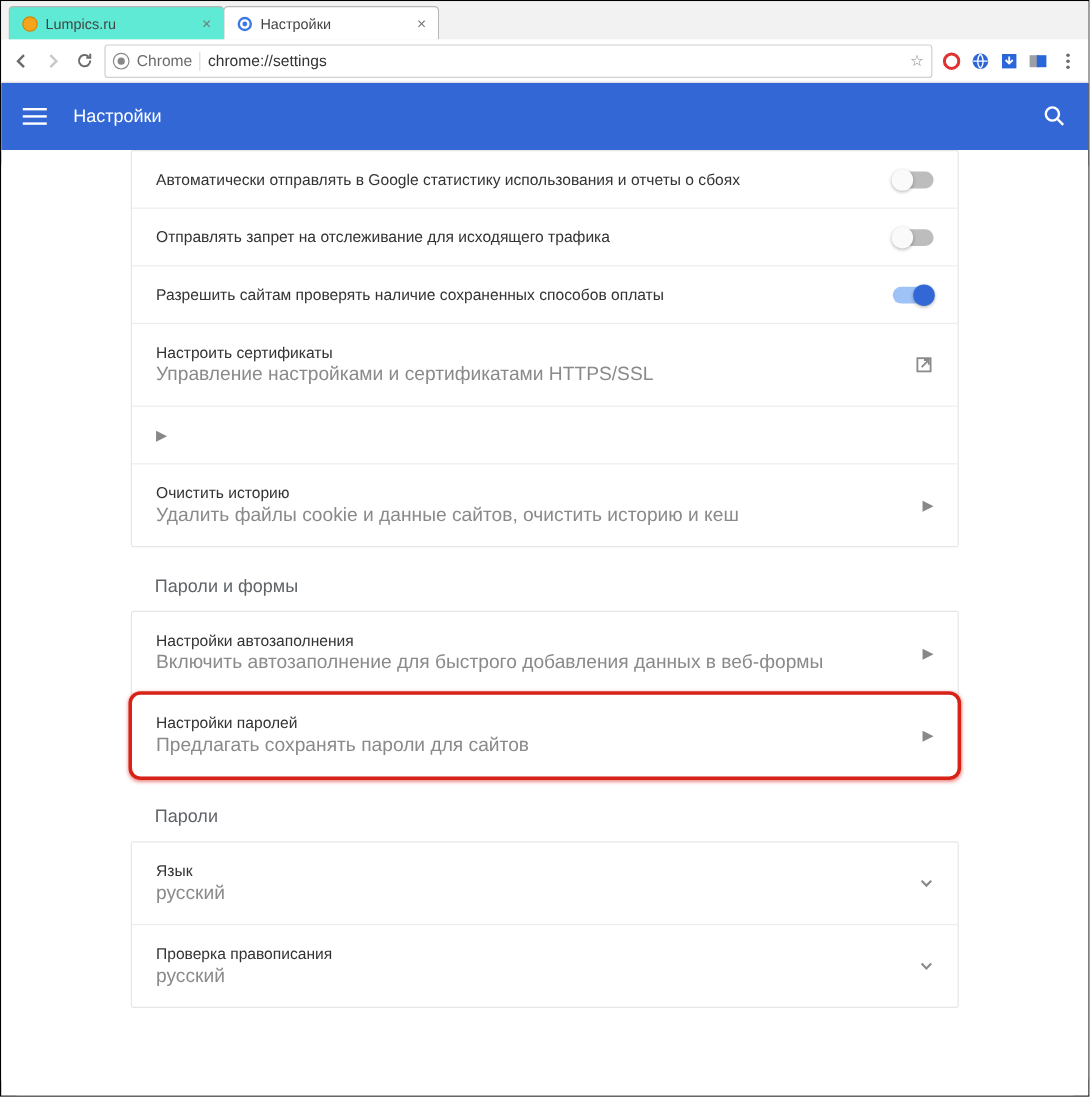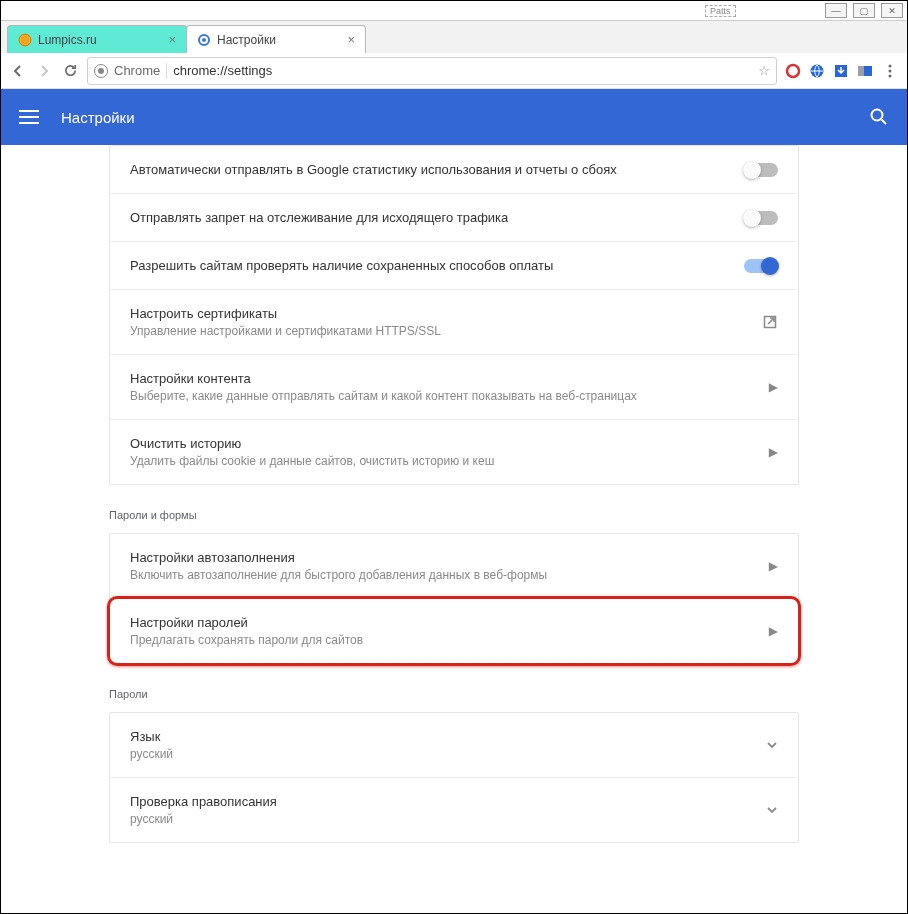--- a/index.html
+++ b/index.html
@@ -57,12 +57,6 @@
 
 <div class="window">
 
-  <div class="titlebar">
-    <span class="tb-label">Patts</span>
-    <span class="tb-btn">—</span>
-    <span class="tb-btn">▢</span>
-    <span class="tb-btn">✕</span>
-  </div>
 
   <div class="tabstrip">
     <div class="tab">

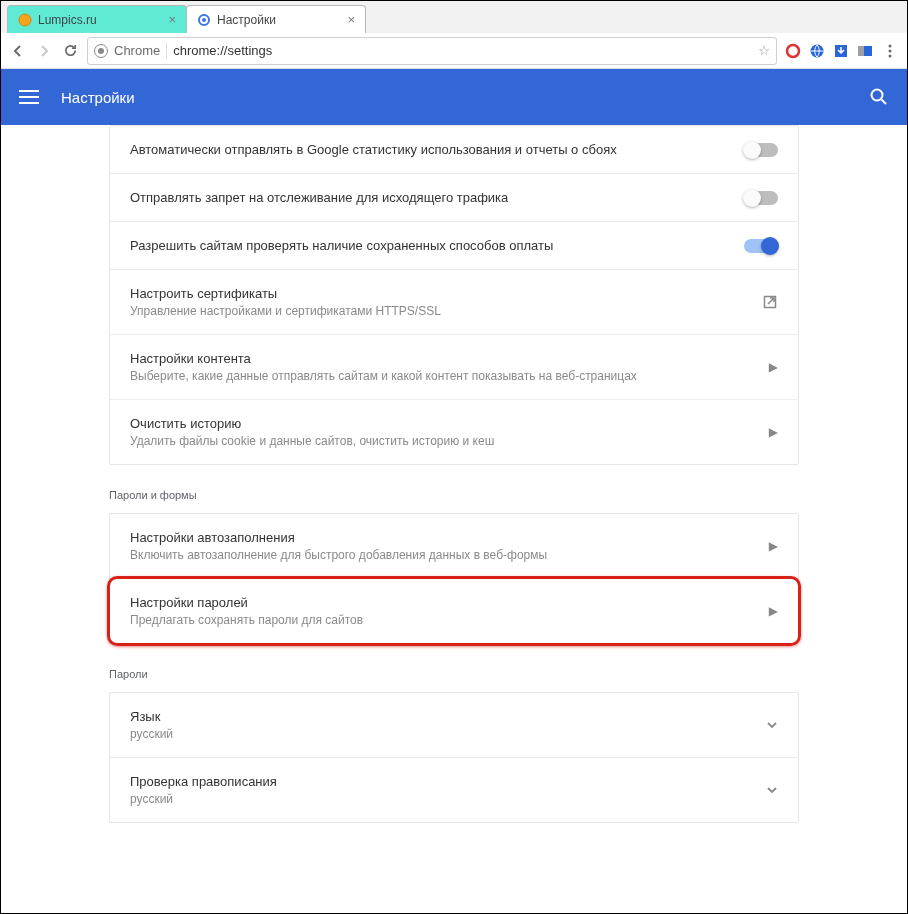--- a/index.html
+++ b/index.html
@@ -40,7 +40,7 @@
 .row:last-child { border-bottom: none; }
 .row .txt { flex: 1; }
 .row .title { font-size: 13px; color: #333; }
-.row .sub { font-size: 12px; color: #8a8a8a; margin-top: 3px; }
+.row .sub { font-size: 16px; color: #8a8a8a; margin-top: 3px; }
 .toggle { width: 34px; height: 14px; border-radius: 7px; background: #bdbdbd; position: relative; }
 .toggle .knob { position: absolute; width: 18px; height: 18px; border-radius: 50%; background: #fafafa; top: -2px; left: -1px; box-shadow: 0 1px 3px rgba(0,0,0,.3); }
 .toggle.on { background: #9fc2f7; }

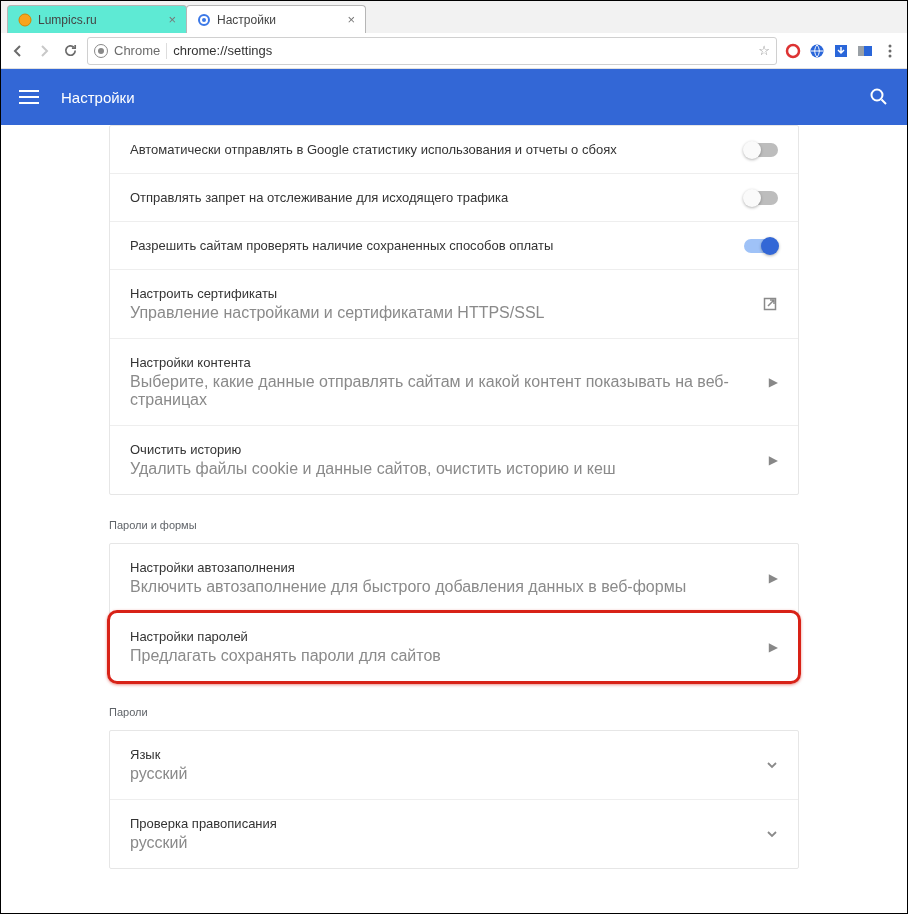--- a/index.html
+++ b/index.html
@@ -193,10 +193,6 @@
             </span>
           </div>
           <div class="row">
-            <div class="txt">
-              <div class="title">Настройки контента</div>
-              <div class="sub">Выберите, какие данные отправлять сайтам и какой контент показывать на веб-страницах</div>
-            </div>
             <span class="arrow">▶</span>
           </div>
           <div class="row">

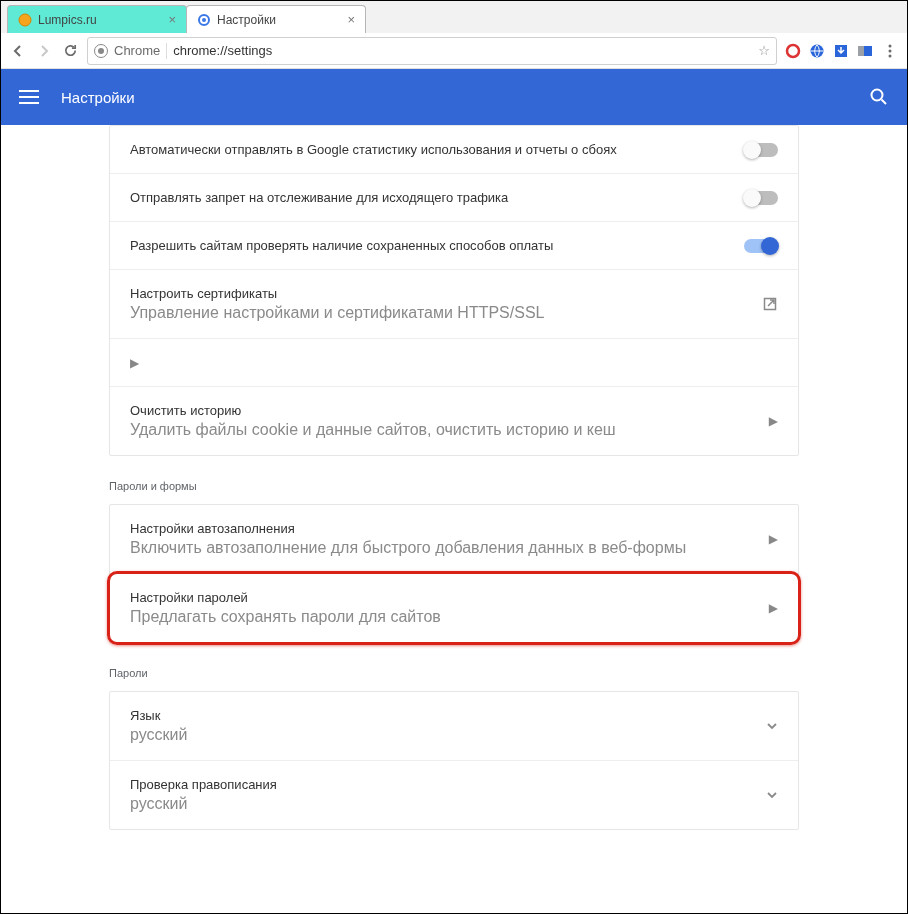--- a/index.html
+++ b/index.html
@@ -47,7 +47,7 @@
 .toggle.on .knob { left: auto; right: -1px; background: #3367d6; }
 .action-icn { color: #8a8a8a; }
 .arrow { color: #888; font-size: 12px; }
-.sect-title { font-size: 11px; color: #5f6368; margin: 24px 0 12px 0; font-weight: 500; }
+.sect-title { font-size: 15px; color: #5f6368; margin: 24px 0 12px 20px; font-weight: 500; }
 .highlight { border: 3px solid #d82217; border-radius: 10px; box-shadow: 0 1px 3px rgba(216,34,23,.5); margin: -3px; }
 .highlight .row { border-bottom: none; }
 svg { display: block; }

